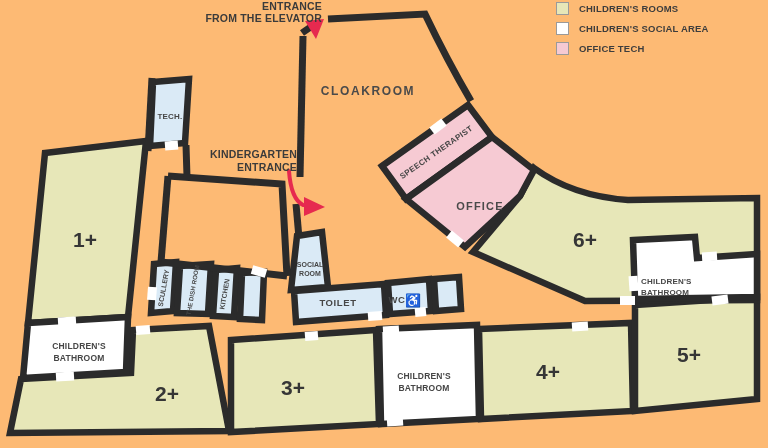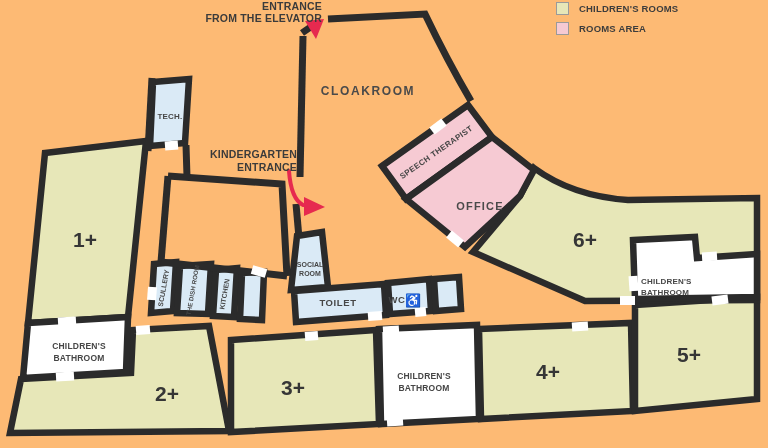--- a/index.html
+++ b/index.html
@@ -163,6 +163,10 @@
       <span class="legend-label">CHILDREN'S ROOMS</span>
     </div>
     <div class="legend-item">
+      <span class="legend-swatch sw-1"></span>
+      <span class="legend-label">CHILDREN'S SOCIAL AREA</span>
+    </div>
+    <div class="legend-item">
       <span class="legend-swatch sw-3"></span>
       <span class="legend-label">ROOMS AREA</span>
     </div>

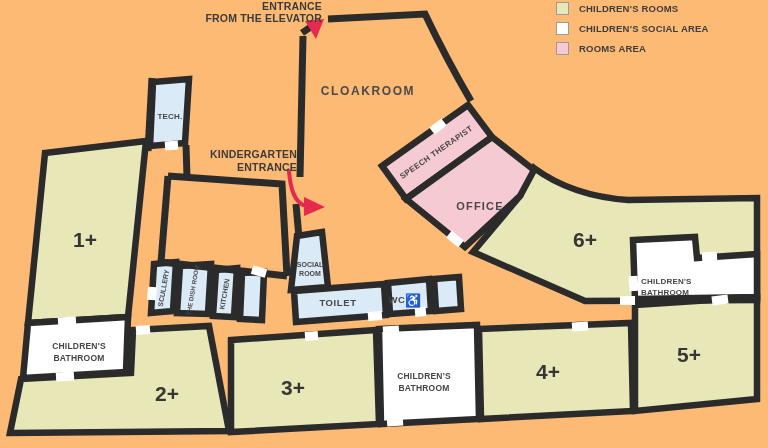--- a/index.html
+++ b/index.html
@@ -168,7 +168,7 @@
     </div>
     <div class="legend-item">
       <span class="legend-swatch sw-3"></span>
-      <span class="legend-label">ROOMS AREA</span>
+      <span class="legend-label">OFFICE TECH</span>
     </div>
   </div>
 

